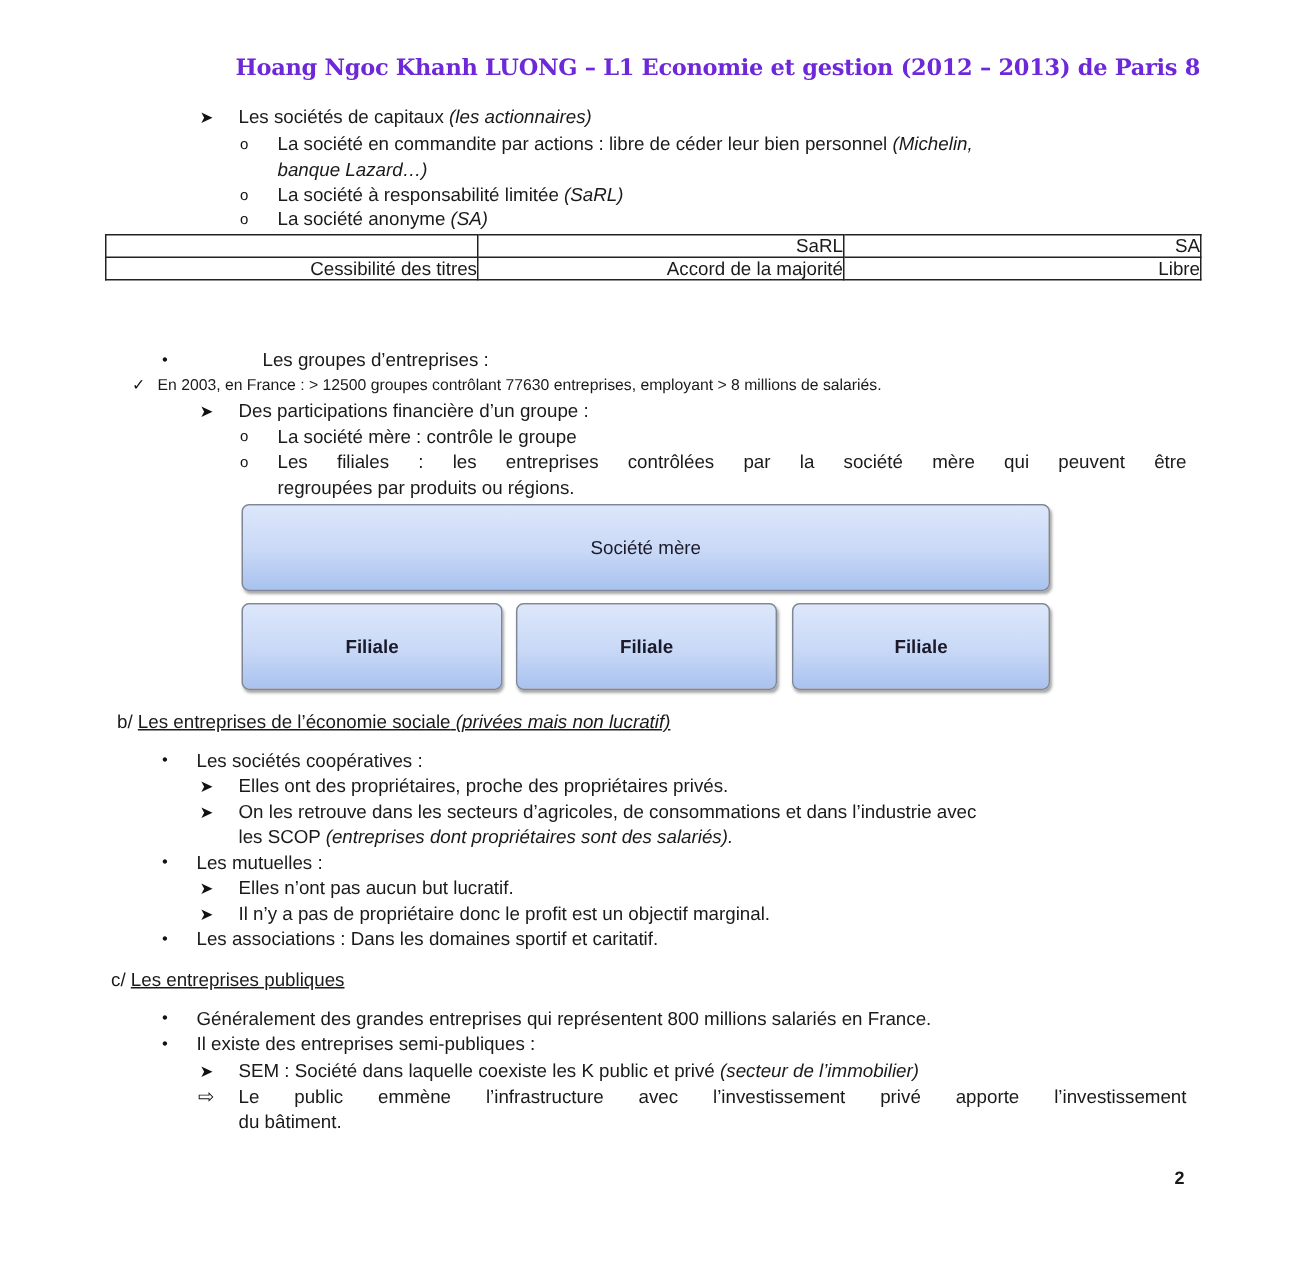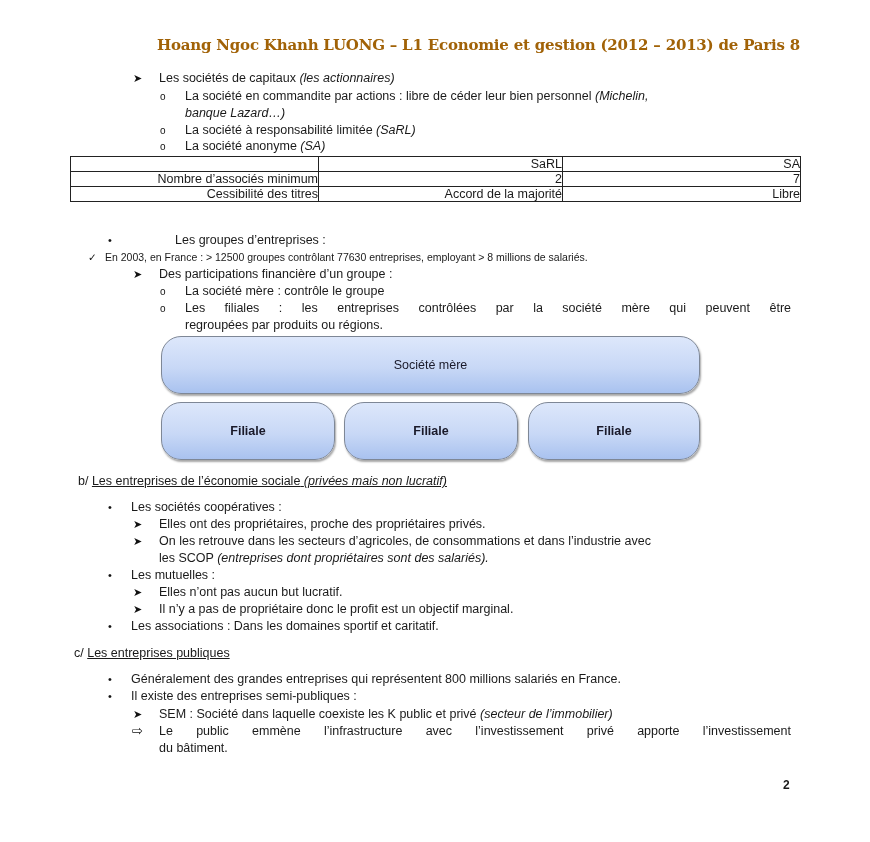--- a/index.html
+++ b/index.html
@@ -12,7 +12,7 @@
     .header-title {
       left: 157px; top: 36px;
       font-family: "DejaVu Serif", "Liberation Serif", serif;
-      font-size: 15px; font-weight: bold; color: #a16207;
+      font-size: 15px; font-weight: bold; color: #6d28d9;
       letter-spacing: -0.2px;
     }
     .it { font-style: italic; }

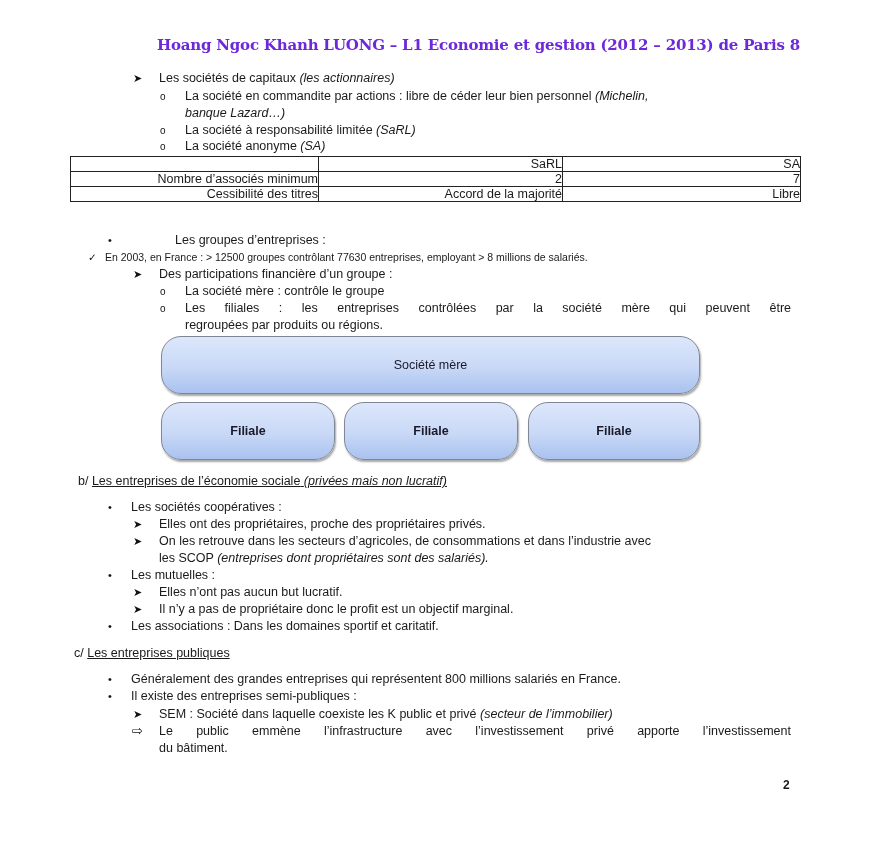--- a/index.html
+++ b/index.html
@@ -76,11 +76,6 @@
     <td class="c0"></td>
     <td class="c1">SaRL</td>
     <td>SA</td>
-  </tr>
-  <tr>
-    <td>Nombre d’associés minimum</td>
-    <td>2</td>
-    <td>7</td>
   </tr>
   <tr>
     <td>Cessibilité des titres</td>

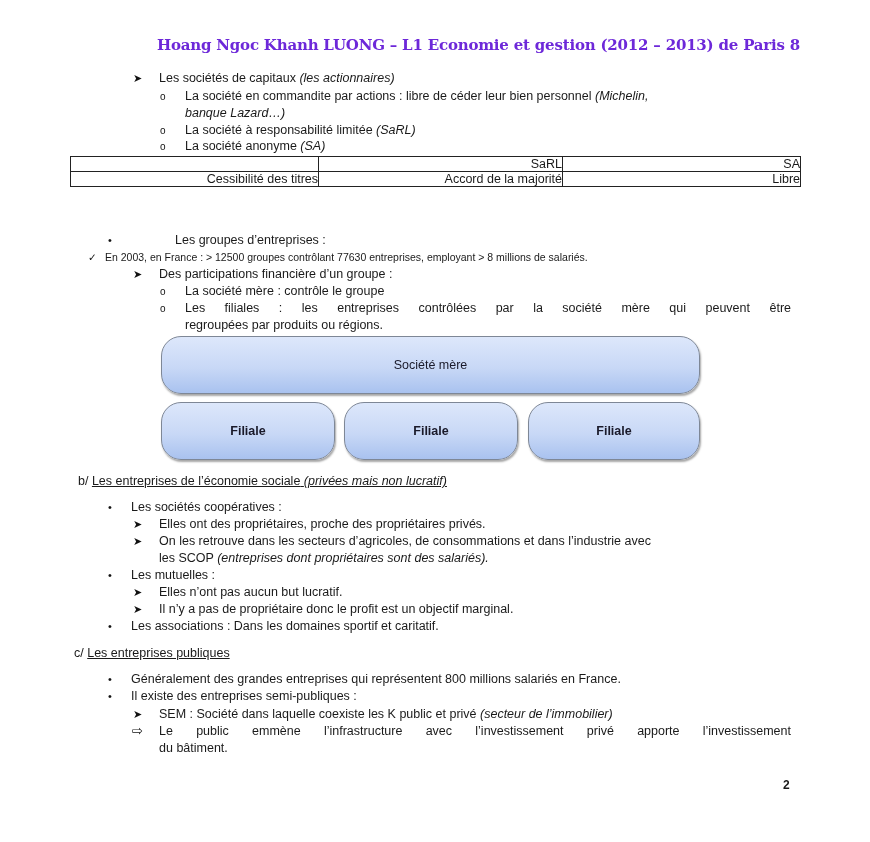--- a/index.html
+++ b/index.html
@@ -34,7 +34,7 @@
     table.cmp td.c1 { width: 243px; }
     
     .box {
-      position: absolute; border: 1px solid #7e8796; border-radius: 20px;
+      position: absolute; border: 1px solid #7e8796; border-radius: 5px;
       background: linear-gradient(to bottom, #dde7fb 0%, #c8d8f6 55%, #a9c2ef 100%);
       box-shadow: 1px 2px 2px rgba(0,0,0,0.35);
       display: flex; align-items: center; justify-content: center;

